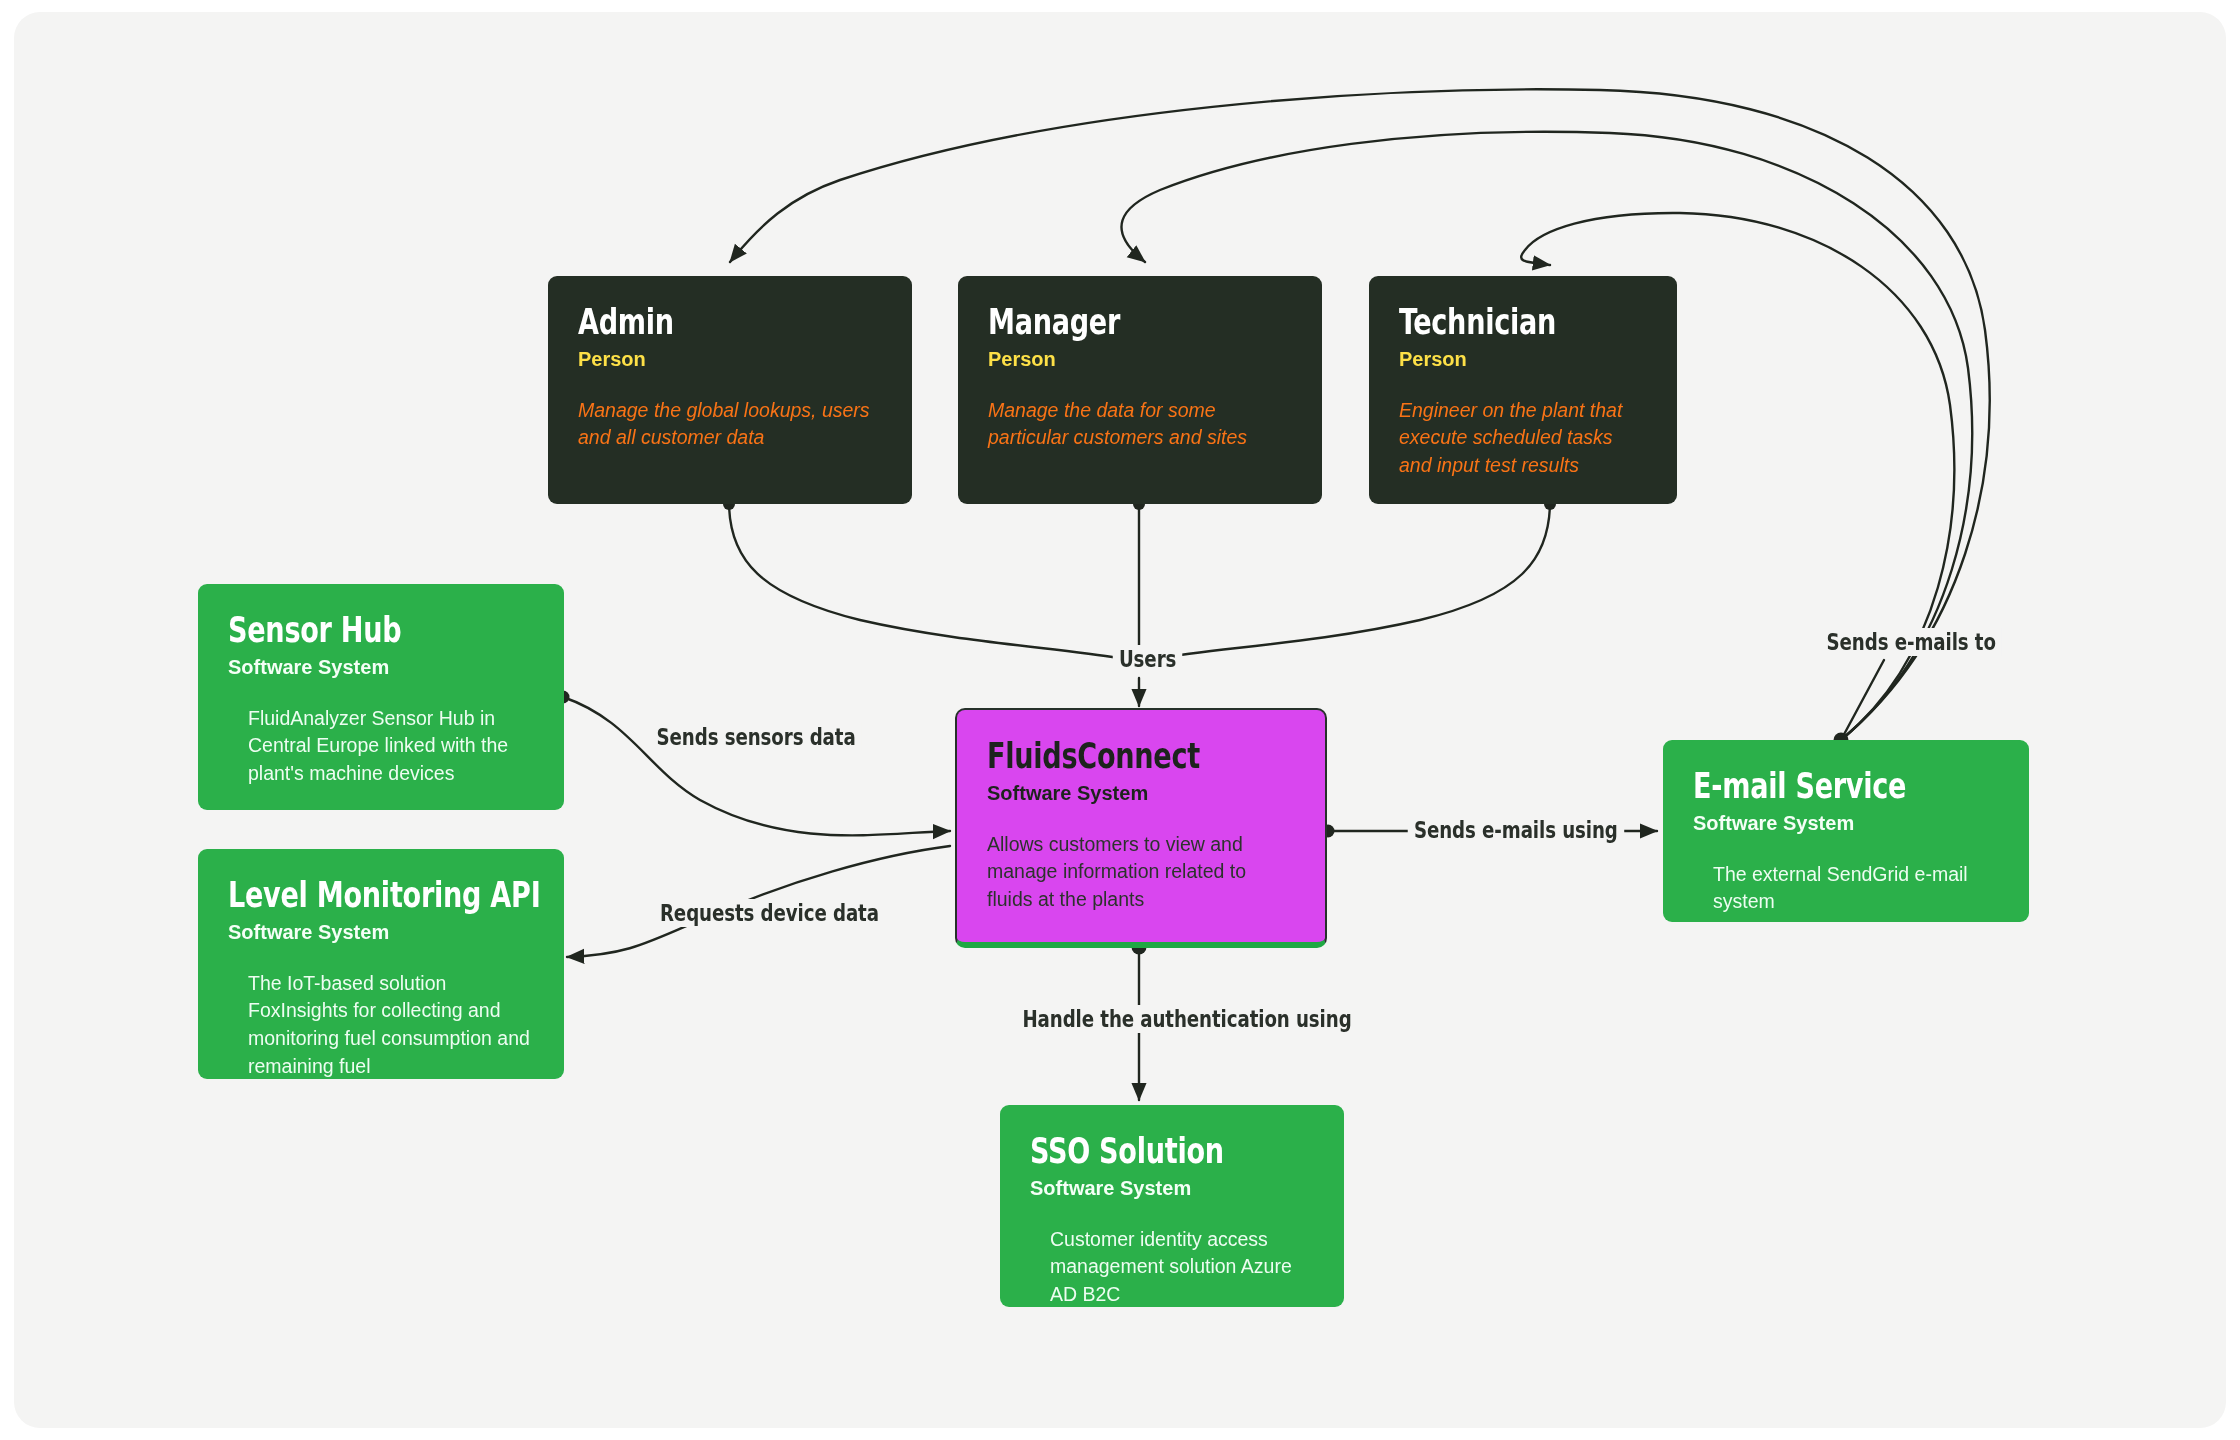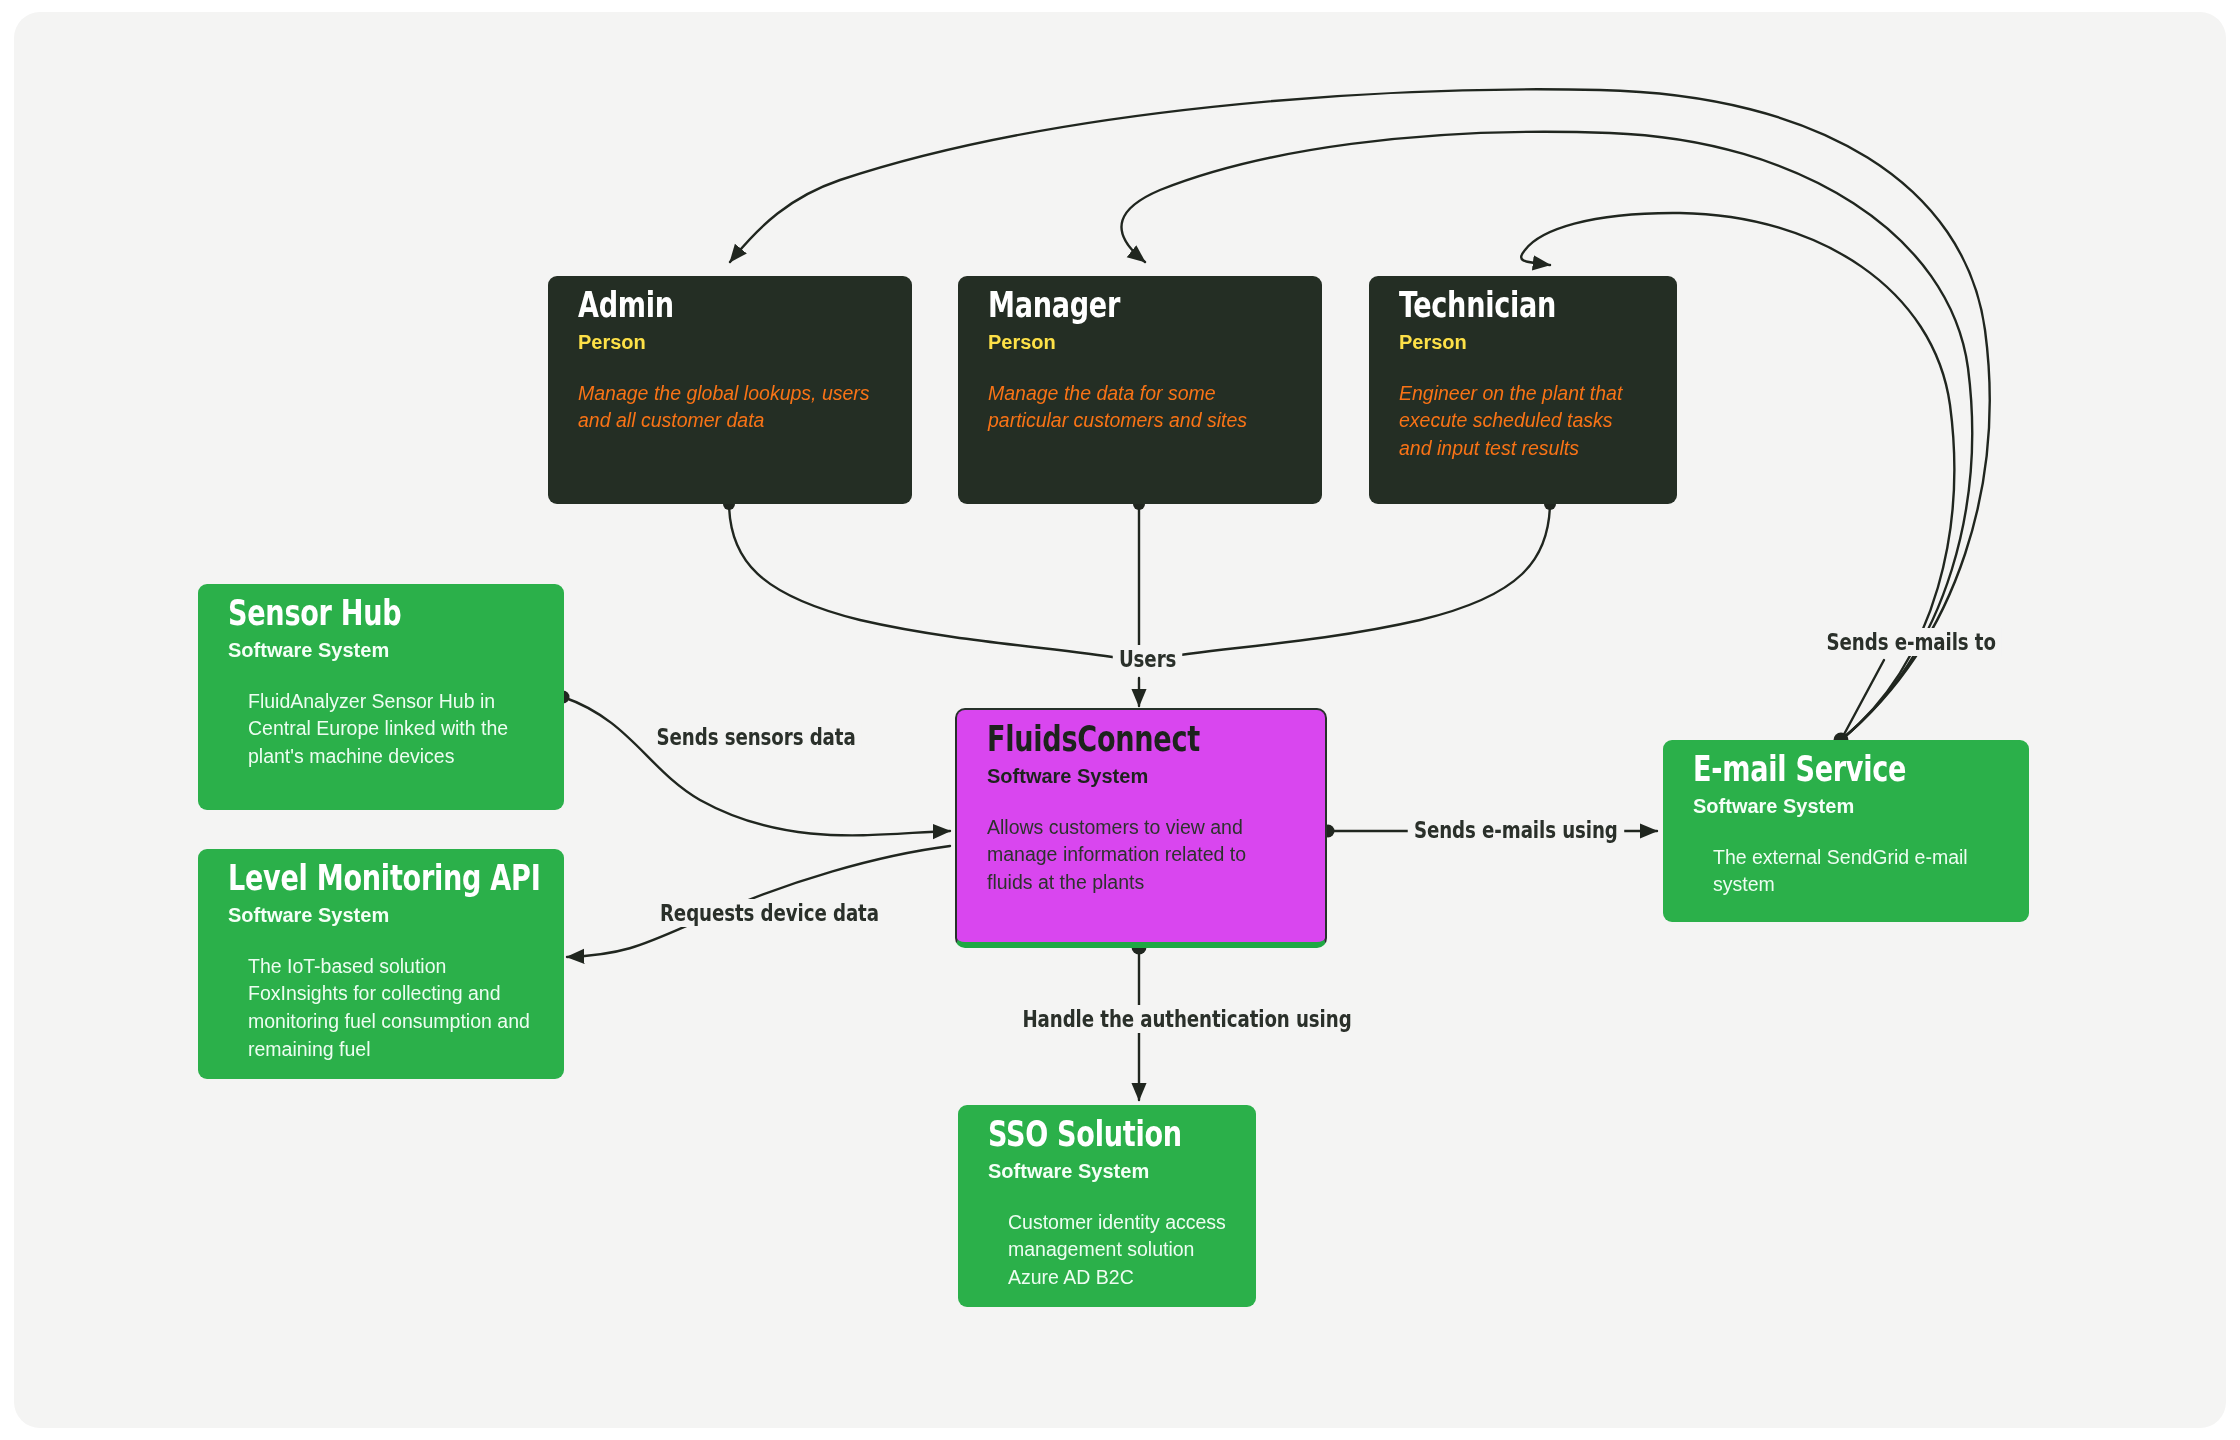--- a/index.html
+++ b/index.html
@@ -41,7 +41,7 @@
     position: absolute;
     border-radius: 9px;
     box-sizing: border-box;
-    padding: 11px 30px 24px 30px;
+    padding: 28px 30px 24px 30px;
   }
   .node .n-title {
     font-family: "DejaVu Sans", sans-serif;

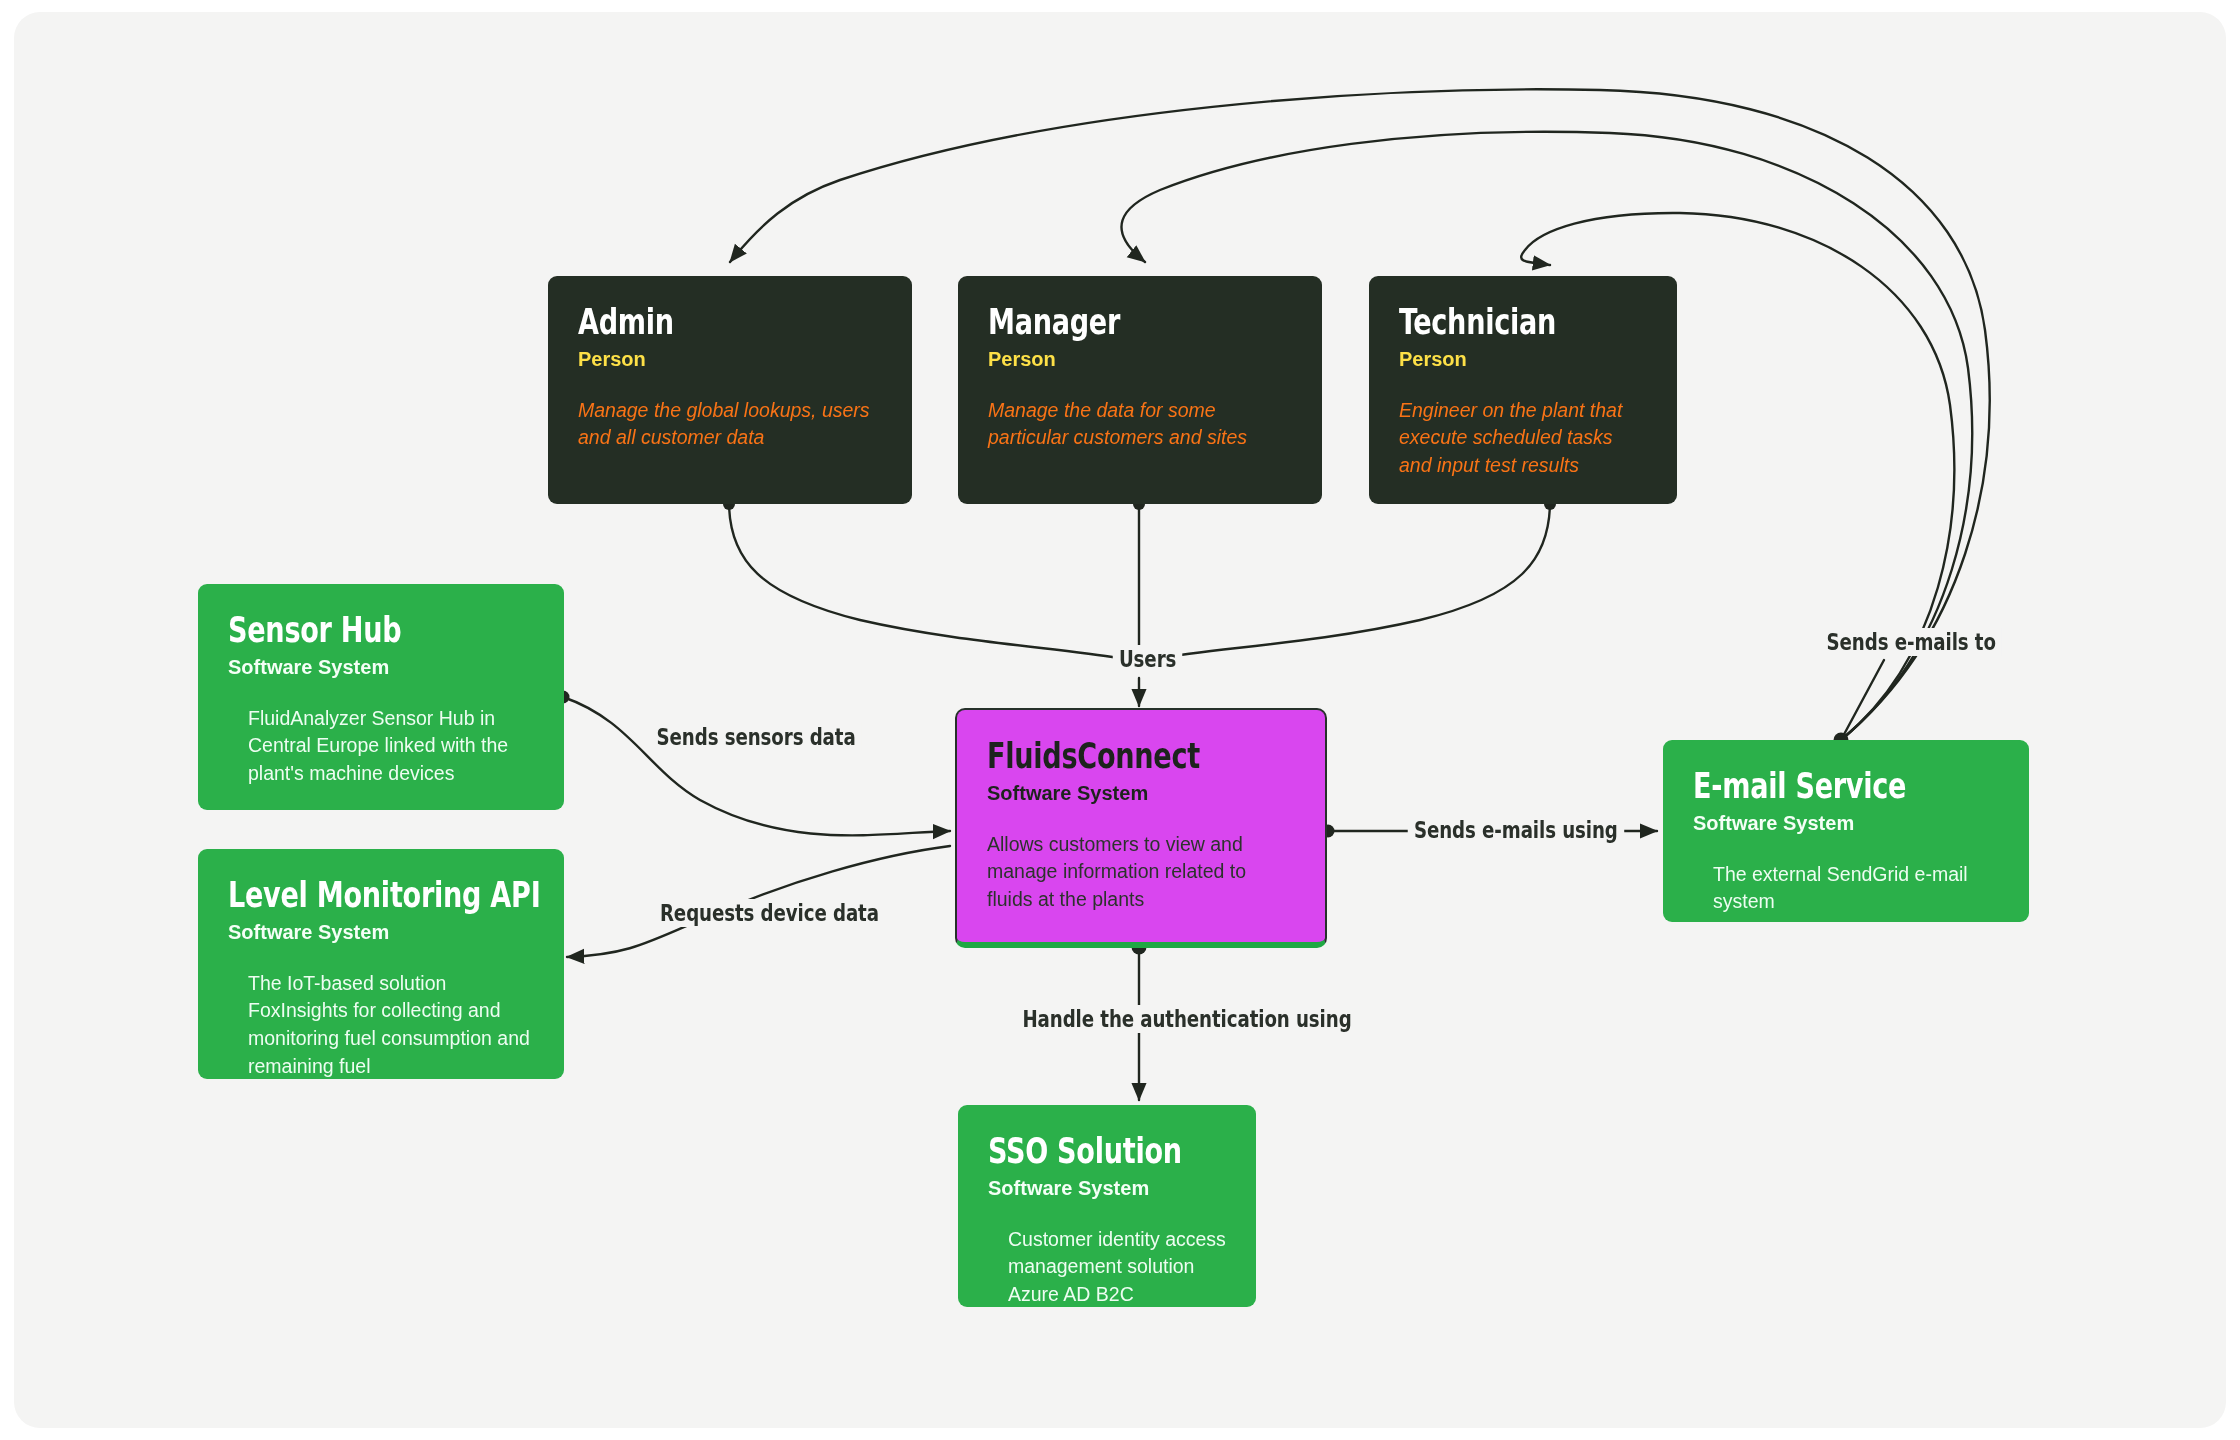--- a/index.html
+++ b/index.html
@@ -198,7 +198,7 @@
     <div class="n-desc">The external SendGrid e-mail system</div>
   </div>
 
-  <div class="node system" style="left:958px; top:1105px; width:298px; height:202px;">
+  <div class="node system" style="left:1000px; top:1105px; width:344px; height:202px;">
     <div class="n-title">SSO Solution</div>
     <div class="n-type">Software System</div>
     <div class="n-desc">Customer identity access management solution Azure AD B2C</div>

